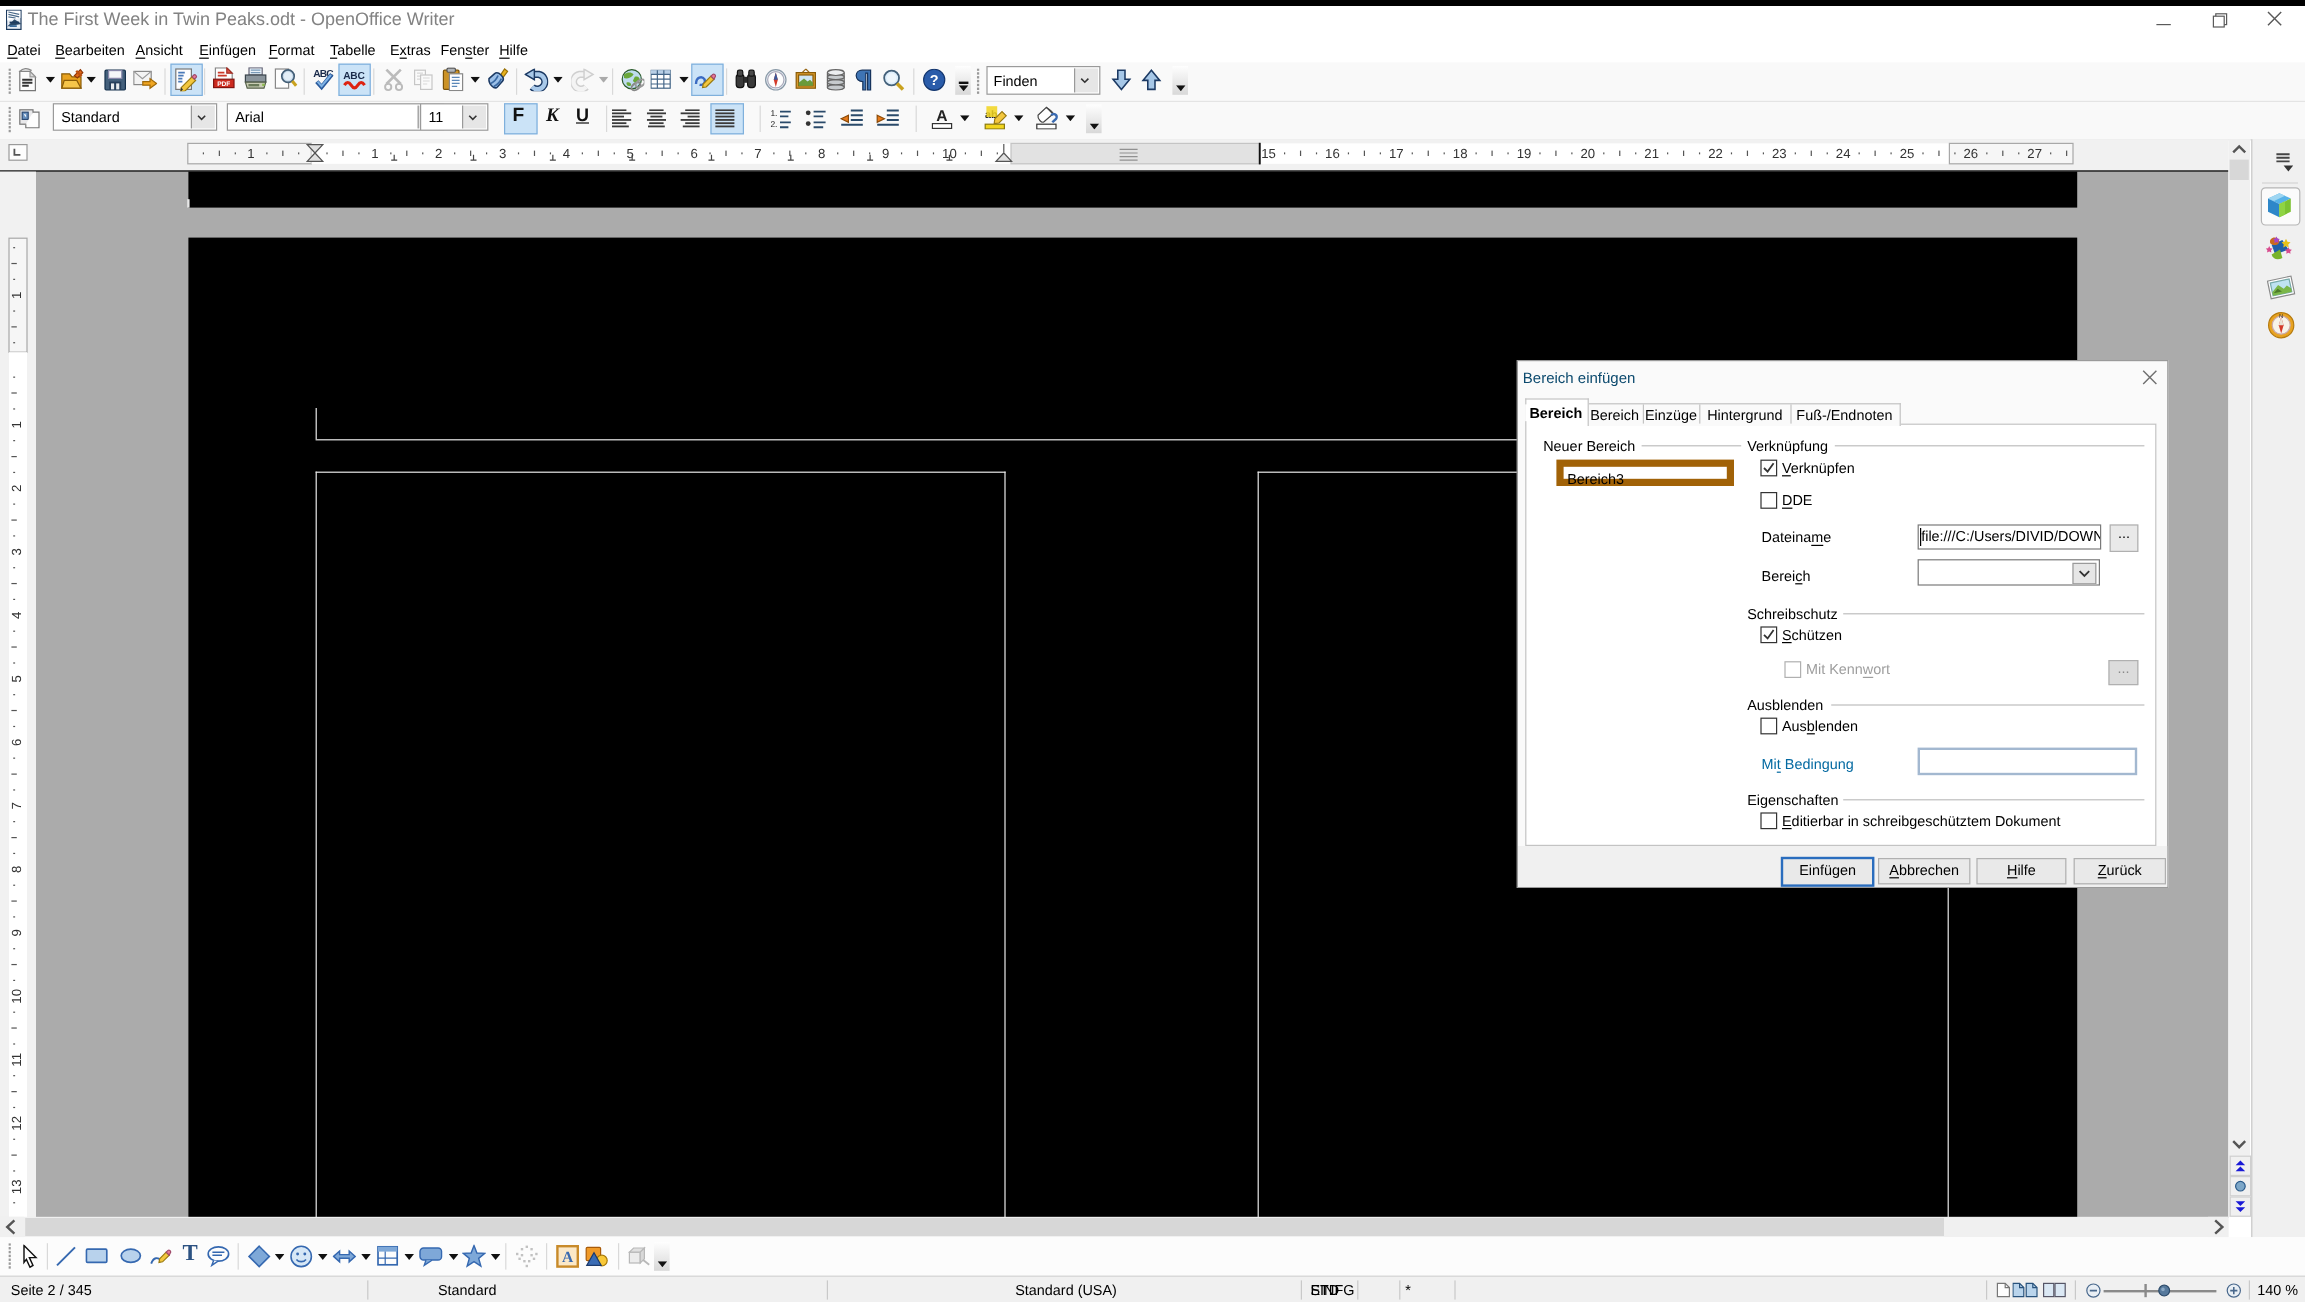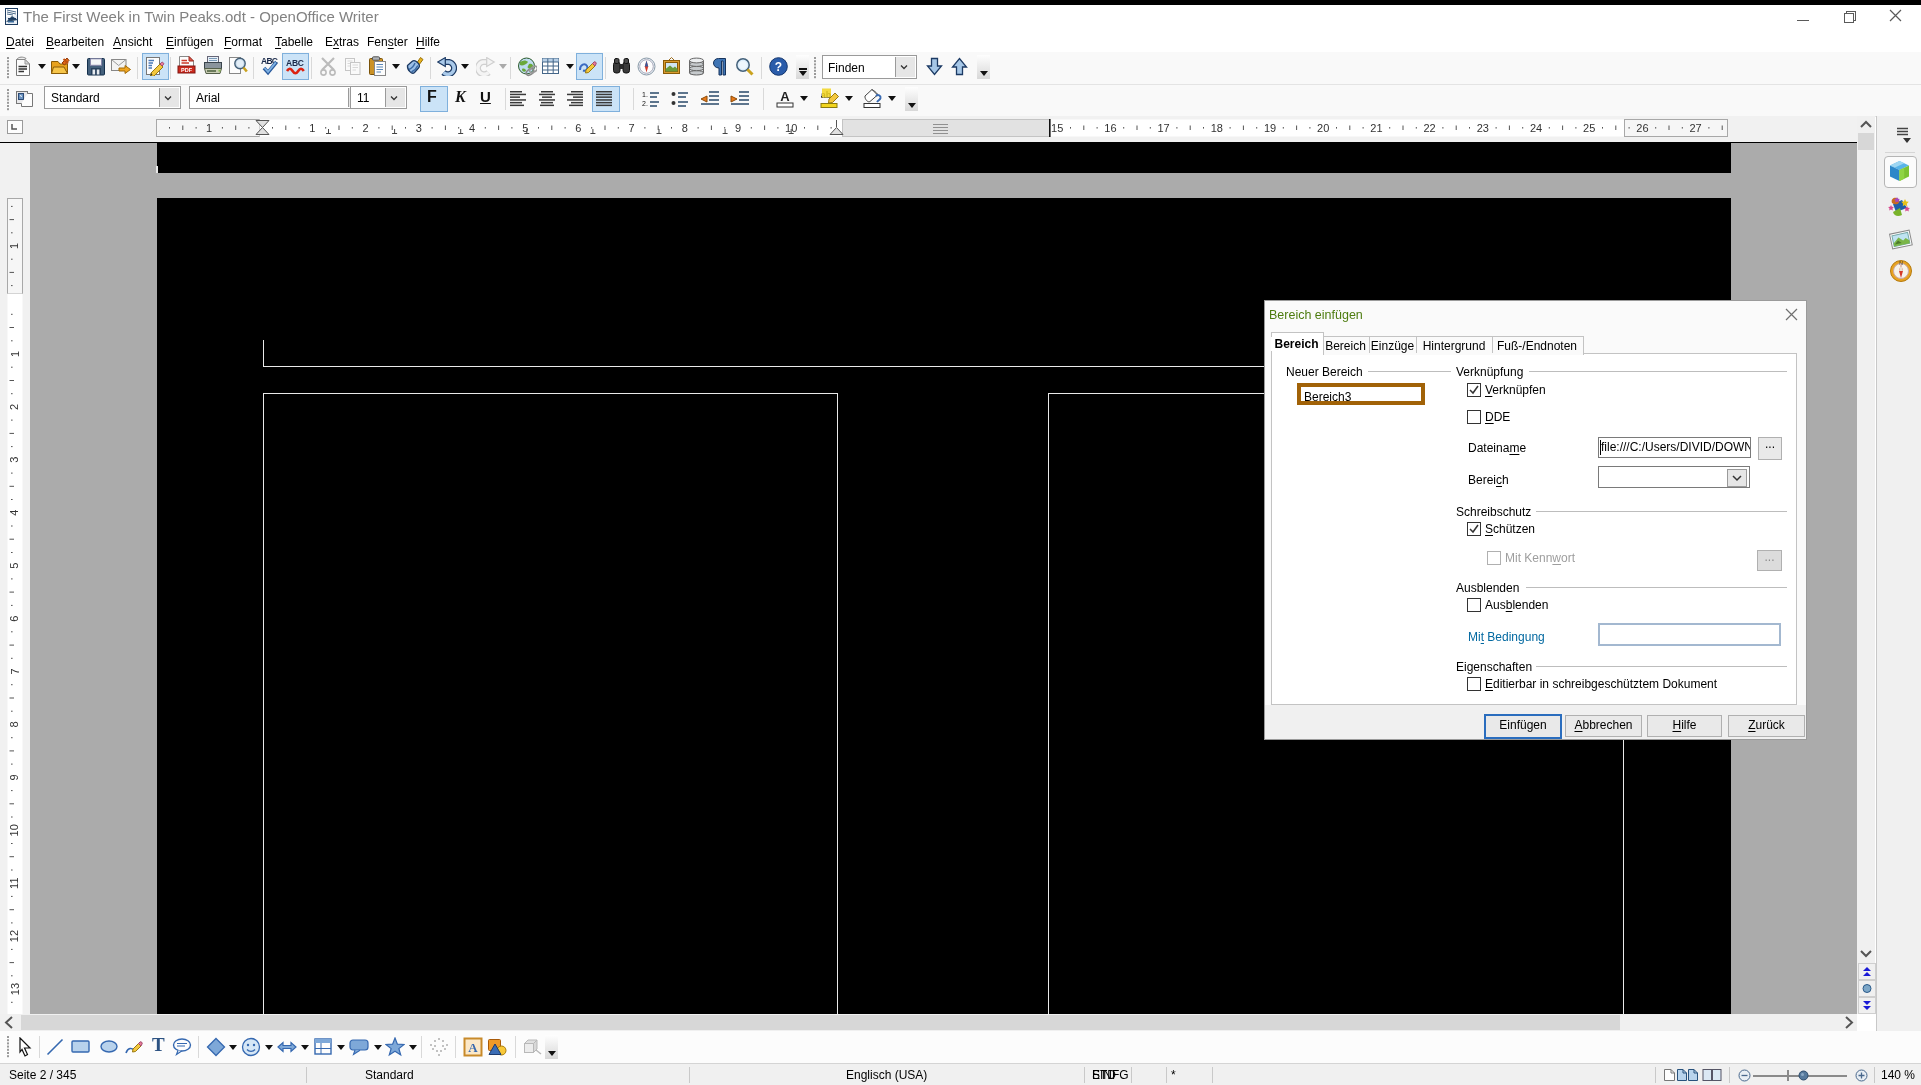--- a/index.html
+++ b/index.html
@@ -869,7 +869,7 @@
 </div>
 
 <div class="abs" style="left:1264px;top:300px;width:543px;height:440px;background:#fafafa;border:1px solid #9a9a9a;box-sizing:border-box;font-size:12px" id="dialog">
-  <span class="abs" style="left:4px;top:7px;color:#4d7c0f;font-size:12.5px">Bereich einfügen</span>
+  <span class="abs" style="left:4px;top:7px;color:#0c4a6e;font-size:12.5px">Bereich einfügen</span>
   <svg class="abs" style="left:520px;top:7px" width="13" height="13" viewBox="0 0 13 13">
       <path d="M1 1 L12 12 M12 1 L1 12" stroke="#707070" stroke-width="1.2"></path>
     </svg>

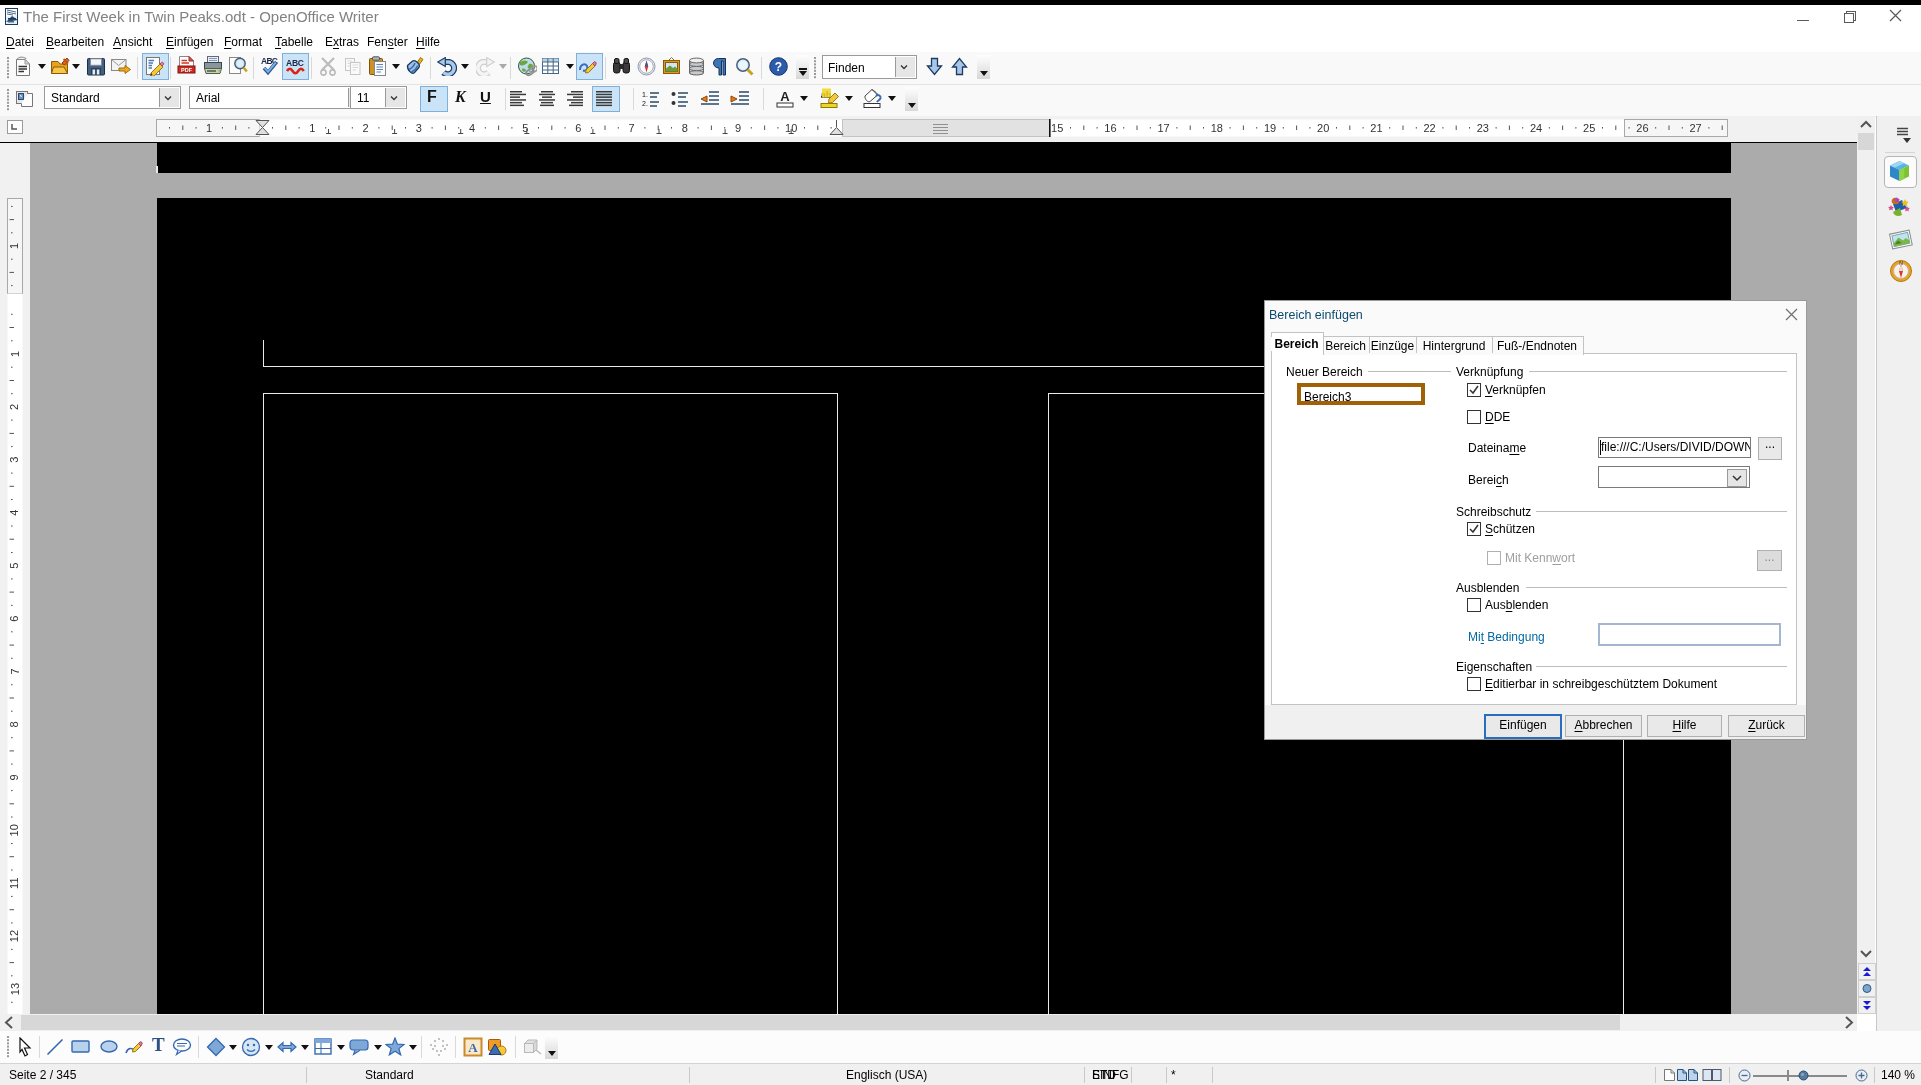--- a/index.html
+++ b/index.html
@@ -889,7 +889,7 @@
 
   <span class="glabel" style="left:21px;top:64px">Neuer Bereich</span>
   <div class="gline" style="left:103px;top:70px;width:83px"></div>
-  <div class="abs" style="left:32px;top:82px;width:128px;height:22px;background:#fff;border:4px solid #a16207;box-sizing:border-box">
+  <div class="abs" style="left:32px;top:82px;width:148px;height:22px;background:#fff;border:6px solid #a16207;box-sizing:border-box">
     <span class="abs" style="left:3px;top:3px">Bereich3</span>
   </div>
 

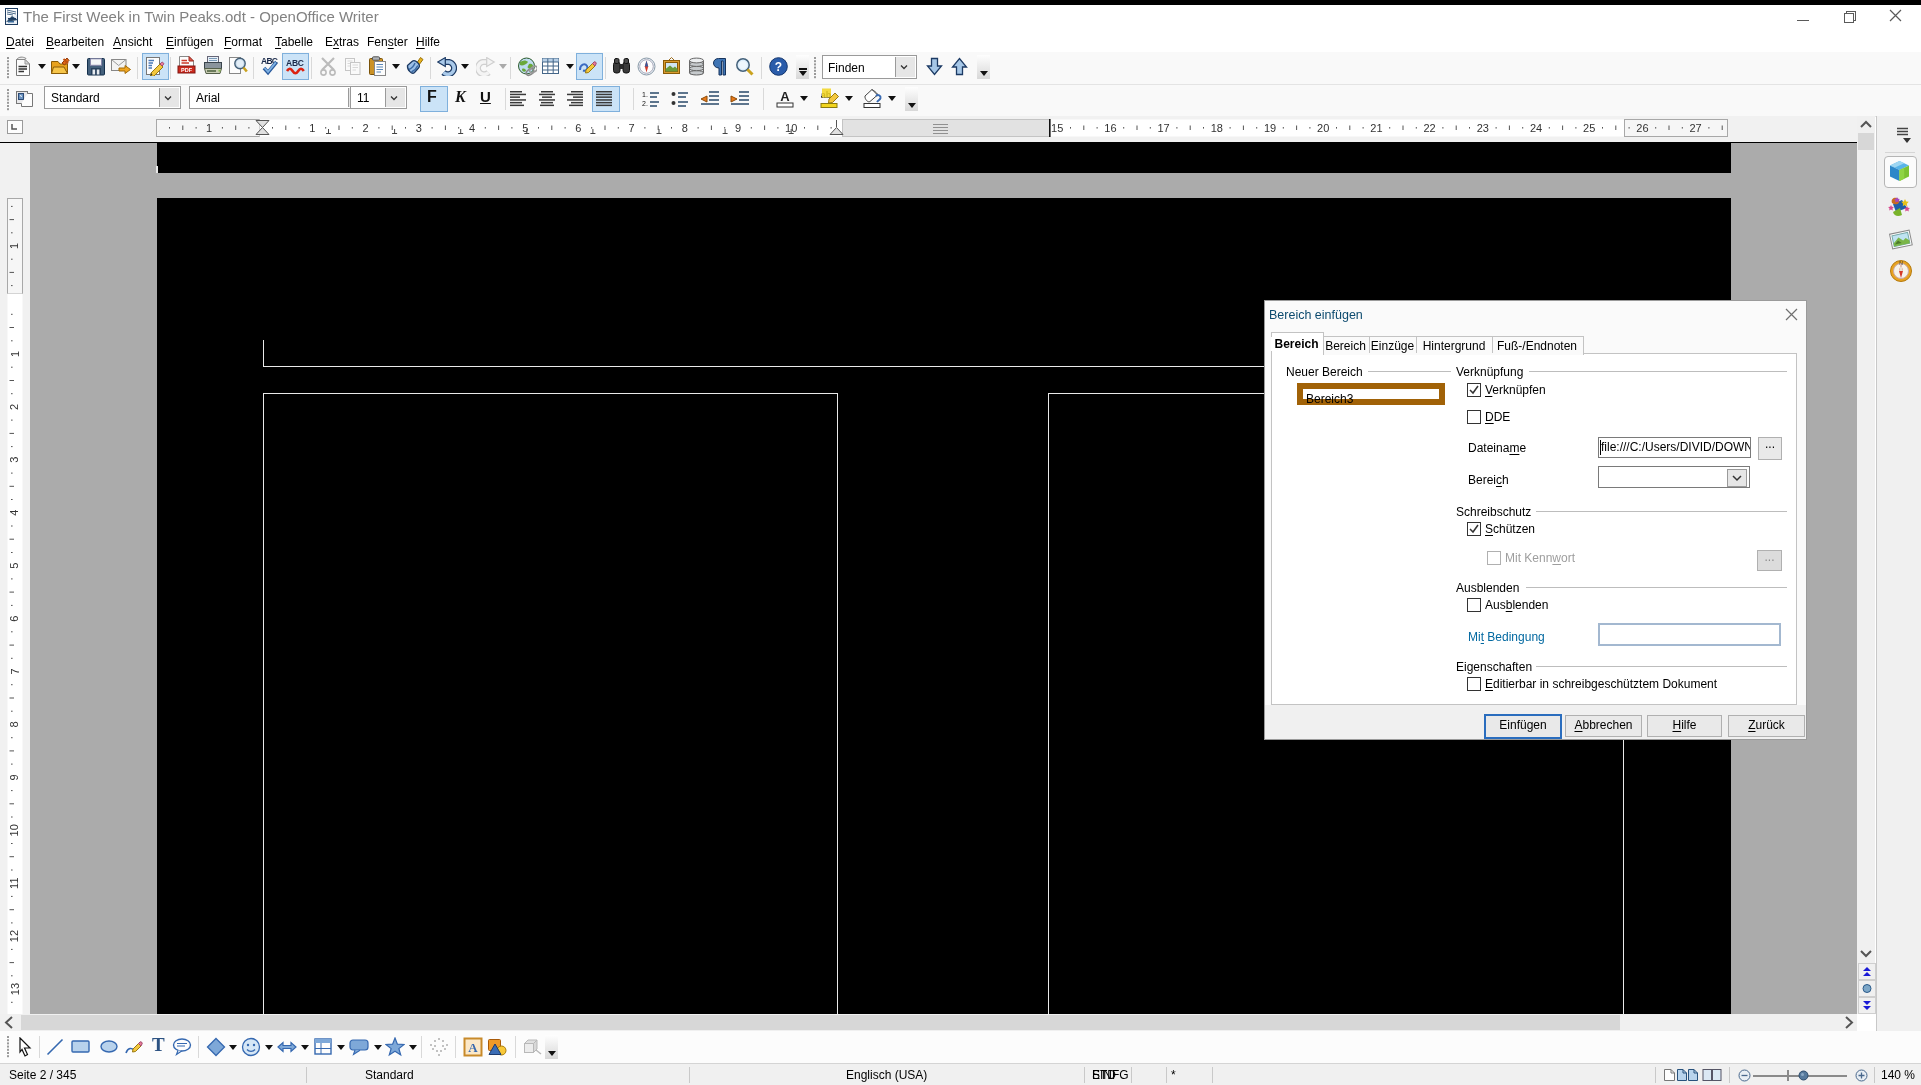--- a/index.html
+++ b/index.html
@@ -824,7 +824,7 @@
   <div class="abs" style="left:306px;top:3px;width:1px;height:16px;background:#c9c9c9"></div>
   <span class="abs" style="left:365px;top:4px">Standard</span>
   <div class="abs" style="left:689px;top:3px;width:1px;height:16px;background:#c9c9c9"></div>
-  <span class="abs" style="left:846px;top:4px">Englisch (USA)</span>
+  <span class="abs" style="left:846px;top:4px">Standard (USA)</span>
   <div class="abs" style="left:1084px;top:3px;width:1px;height:16px;background:#c9c9c9"></div>
   <span class="abs" style="left:1092px;top:4px">EINFG</span>
   <div class="abs" style="left:1131px;top:3px;width:1px;height:16px;background:#c9c9c9"></div>

